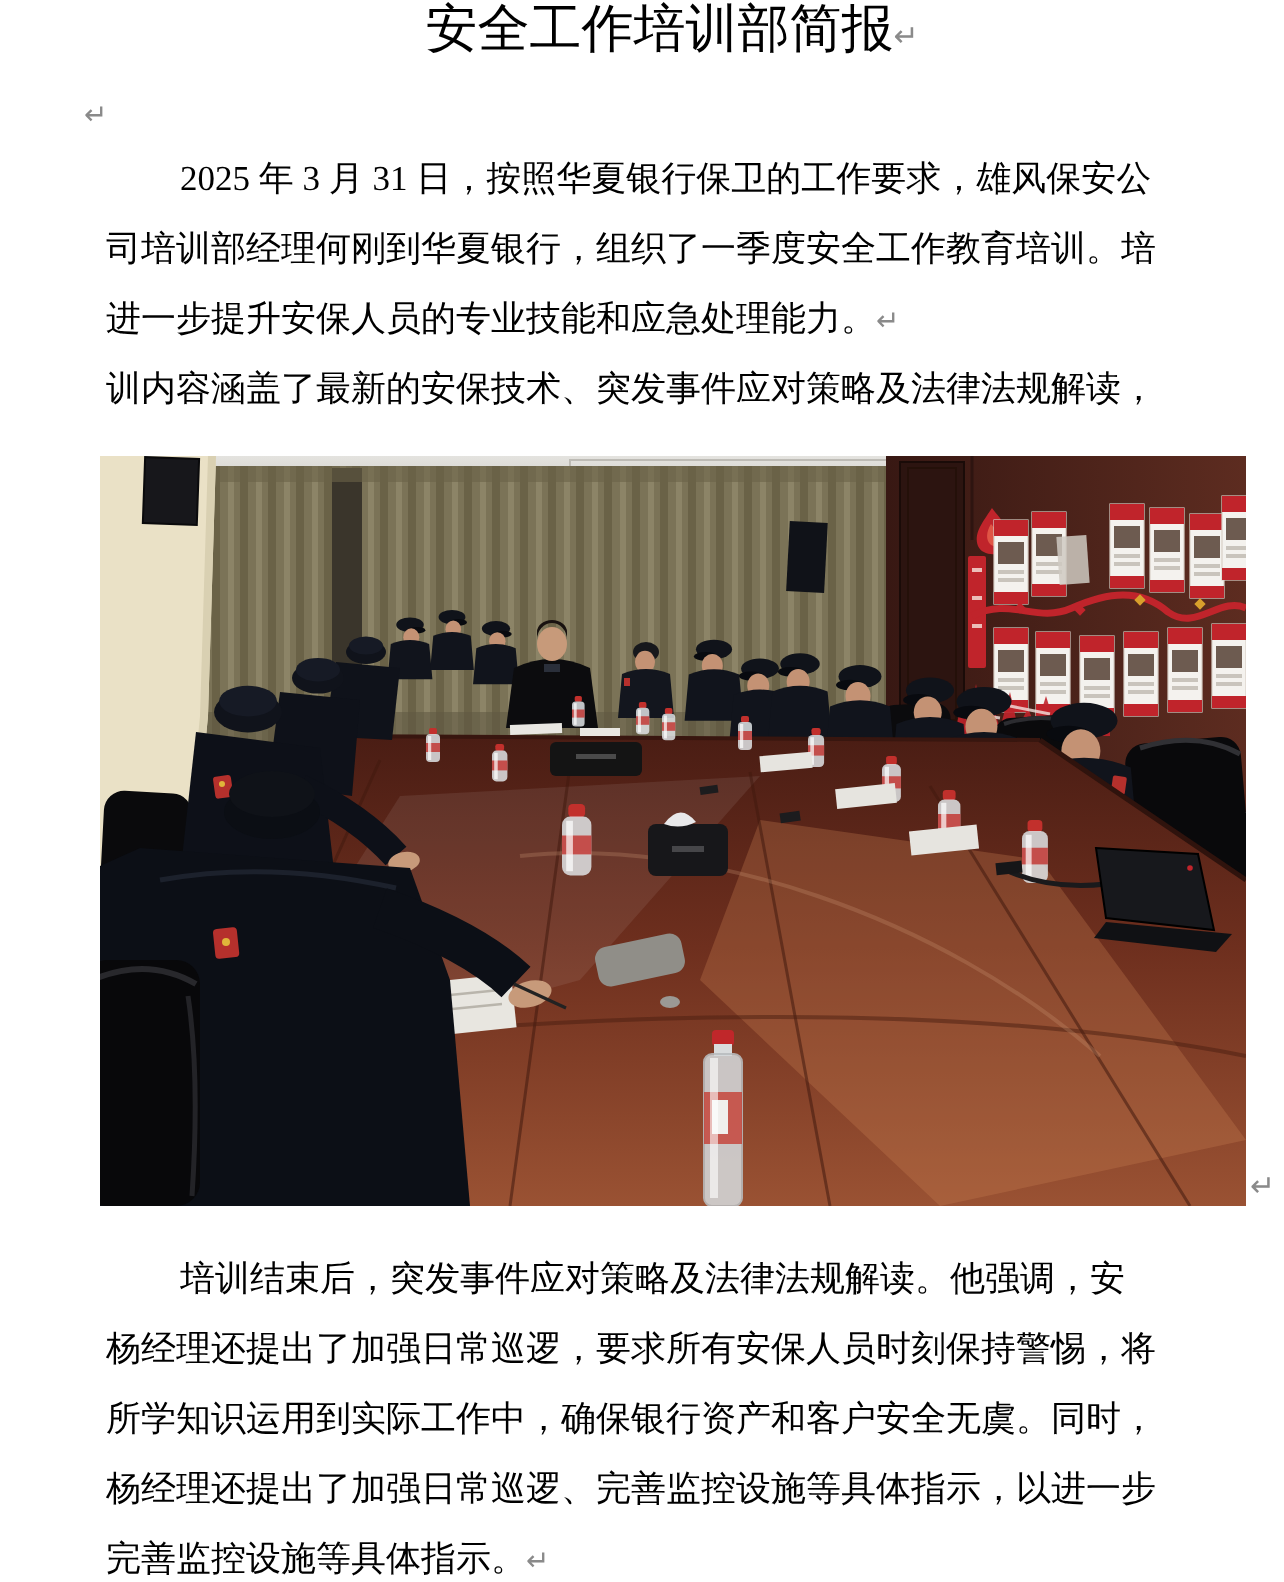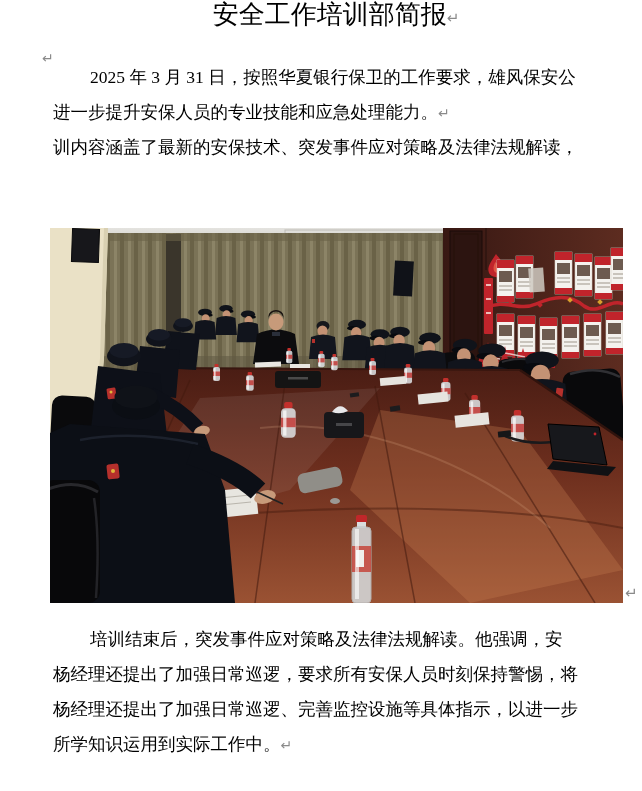--- a/index.html
+++ b/index.html
@@ -13,7 +13,7 @@
   .para{position:absolute;left:53px;width:560px;font-size:17.5px;line-height:35px;}
   .para .line{white-space:nowrap;height:35px;}
   .para .indent{padding-left:37px;}
-  .para1{top:60px;}
+  .para1{top:72px;}
   .para2{top:622px;}
   .line .pmark{font-size:14px;}
   .photo{position:absolute;left:50px;top:228px;width:573px;height:375px;display:block;}

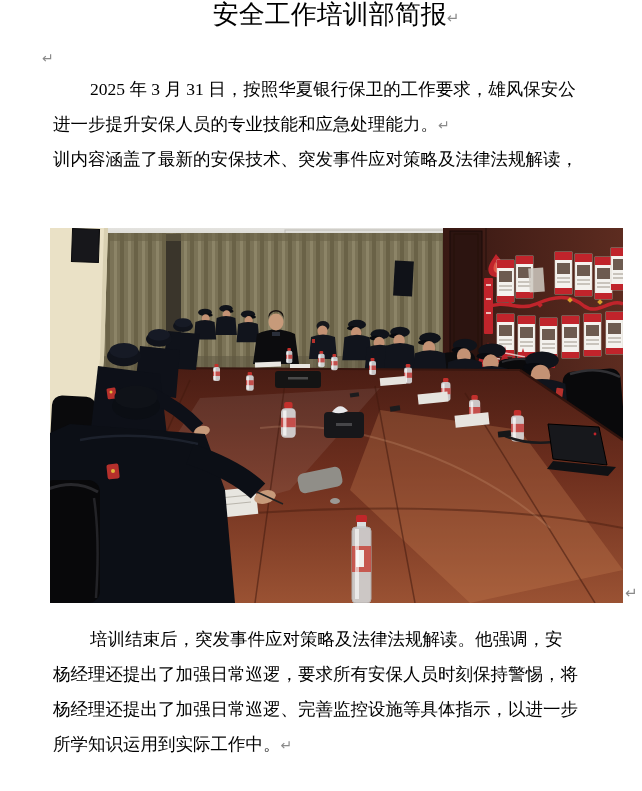--- a/index.html
+++ b/index.html
@@ -30,6 +30,7 @@
 
   <div class="para para1">
     <div class="line indent"><span>2025 年 3 月 31 日，按照华夏银行保卫的工作要求，雄风保安公</span></div>
+    <div class="line"><span>司培训部经理何刚到华夏银行，组织了一季度安全工作教育培训。培</span></div>
     <div class="line"><span>进一步提升安保人员的专业技能和应急处理能力。</span><span class="pmark">↵</span></div>
     <div class="line"><span>训内容涵盖了最新的安保技术、突发事件应对策略及法律法规解读，</span></div>
   </div>

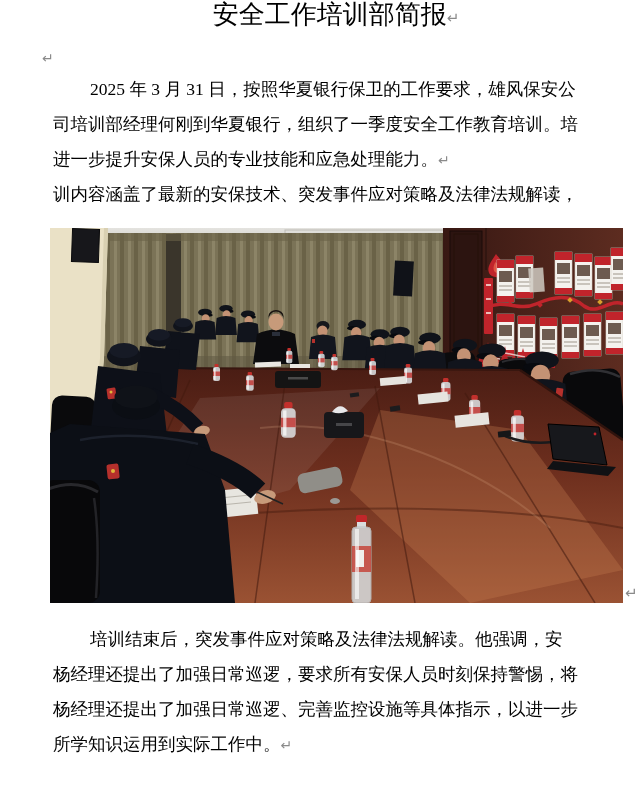--- a/index.html
+++ b/index.html
@@ -271,6 +271,7 @@
   <div class="para para2">
     <div class="line indent"><span>培训结束后，突发事件应对策略及法律法规解读。他强调，安</span></div>
     <div class="line"><span>杨经理还提出了加强日常巡逻，要求所有安保人员时刻保持警惕，将</span></div>
+    <div class="line"><span>所学知识运用到实际工作中，确保银行资产和客户安全无虞。同时，</span></div>
     <div class="line"><span>杨经理还提出了加强日常巡逻、完善监控设施等具体指示，以进一步</span></div>
     <div class="line"><span>所学知识运用到实际工作中。</span><span class="pmark">↵</span></div>
   </div>

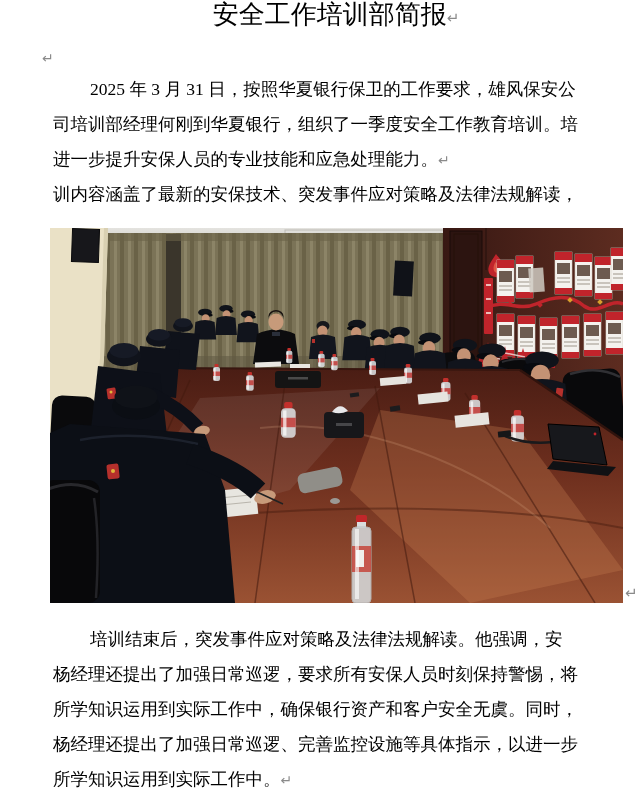--- a/index.html
+++ b/index.html
@@ -273,7 +273,7 @@
     <div class="line"><span>杨经理还提出了加强日常巡逻，要求所有安保人员时刻保持警惕，将</span></div>
     <div class="line"><span>所学知识运用到实际工作中，确保银行资产和客户安全无虞。同时，</span></div>
     <div class="line"><span>杨经理还提出了加强日常巡逻、完善监控设施等具体指示，以进一步</span></div>
-    <div class="line"><span>所学知识运用到实际工作中。</span><span class="pmark">↵</span></div>
+    <div class="line"><span>完善监控设施等具体指示。</span><span class="pmark">↵</span></div>
   </div>
 
 </div>

